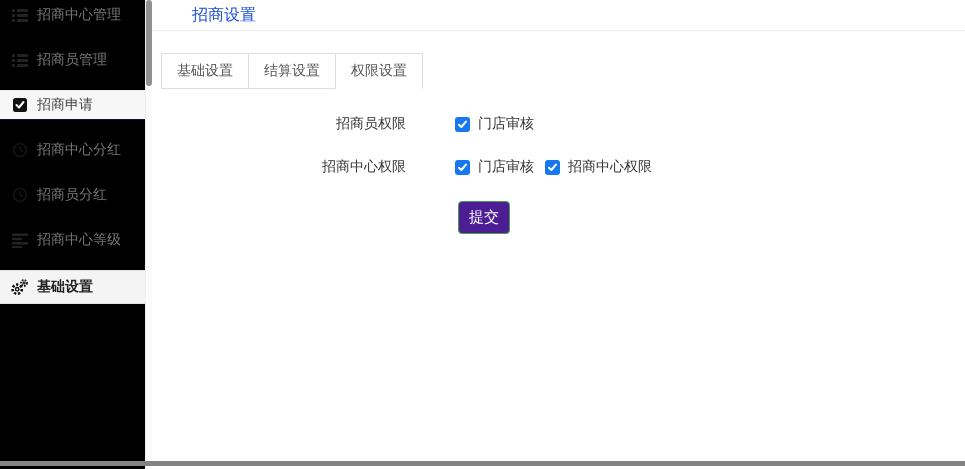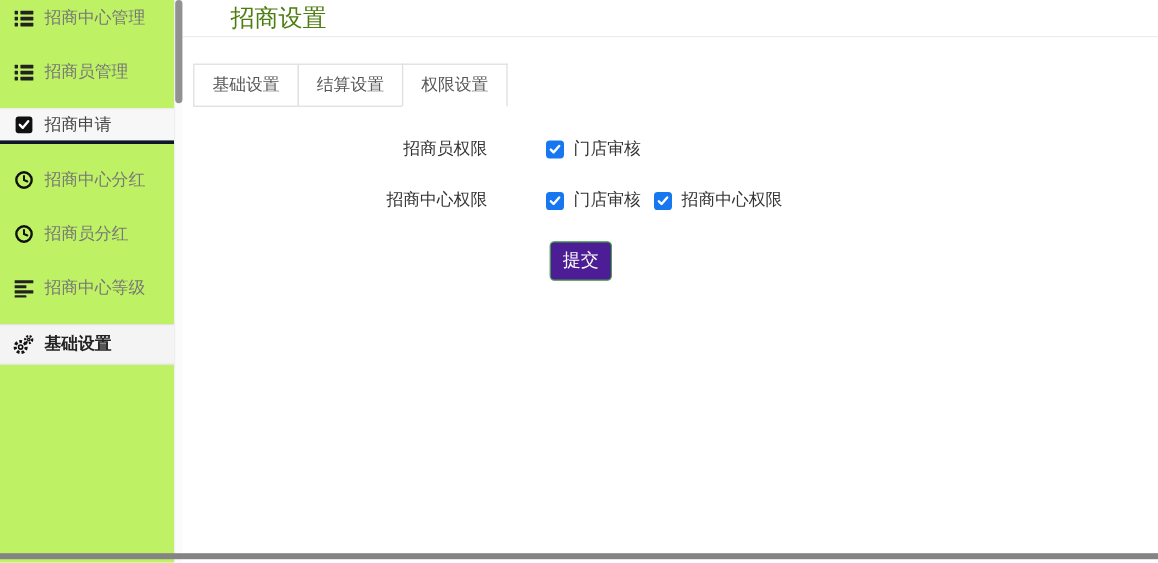--- a/index.html
+++ b/index.html
@@ -8,7 +8,7 @@
   .app { position:relative; display:flex; width:965px; height:469px; background:#fff; }
 
   
-  .sidebar { width:145px; height:100%; background:#bef264; flex:0 0 145px; padding-top:0; }
+  .sidebar { width:145px; height:100%; background:#000000; flex:0 0 145px; padding-top:0; }
   .side-item { height:30px; display:flex; align-items:center; padding-left:11px;
     color:#777; font-size:14px; cursor:pointer; }
   .side-item + .side-item { margin-top:15px; }

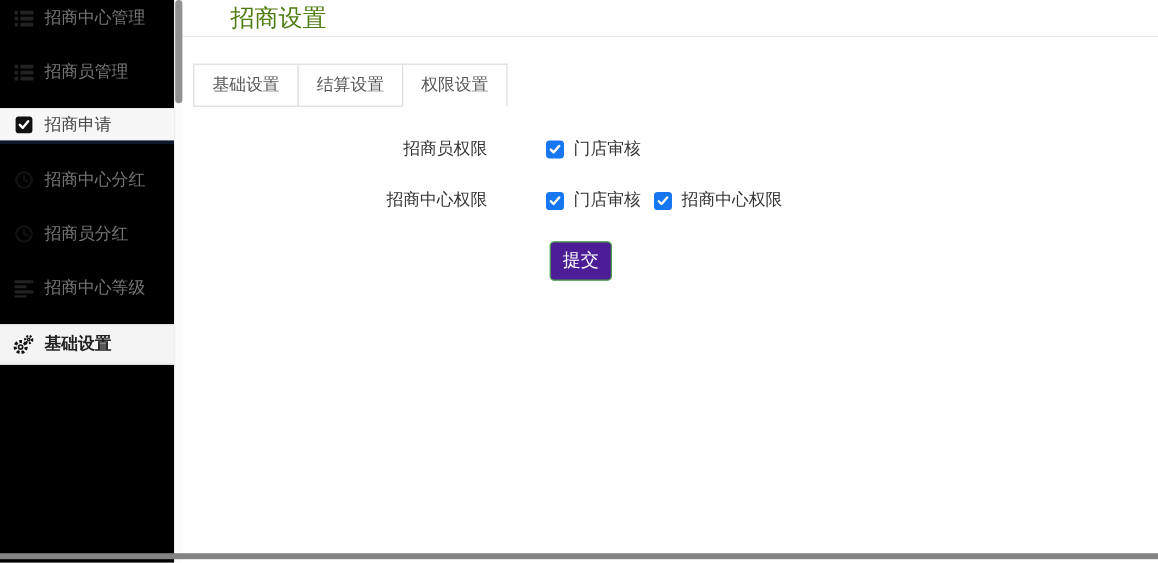--- a/index.html
+++ b/index.html
@@ -27,7 +27,7 @@
   .main { flex:1 1 auto; display:flex; flex-direction:column; background:#fff; }
   .page-header { height:31px; border-bottom:1px solid #ececec; display:flex; align-items:center;
     padding-left:40px; }
-  .page-title { font-size:20px; color:#4d7c0f; }
+  .page-title { font-size:16px; color:#1d4ed8; }
 
   .tabs { display:flex; margin:22px 0 0 9px; }
   .tab { padding:8px 15px; font-size:14px; color:#555; background:#fff;

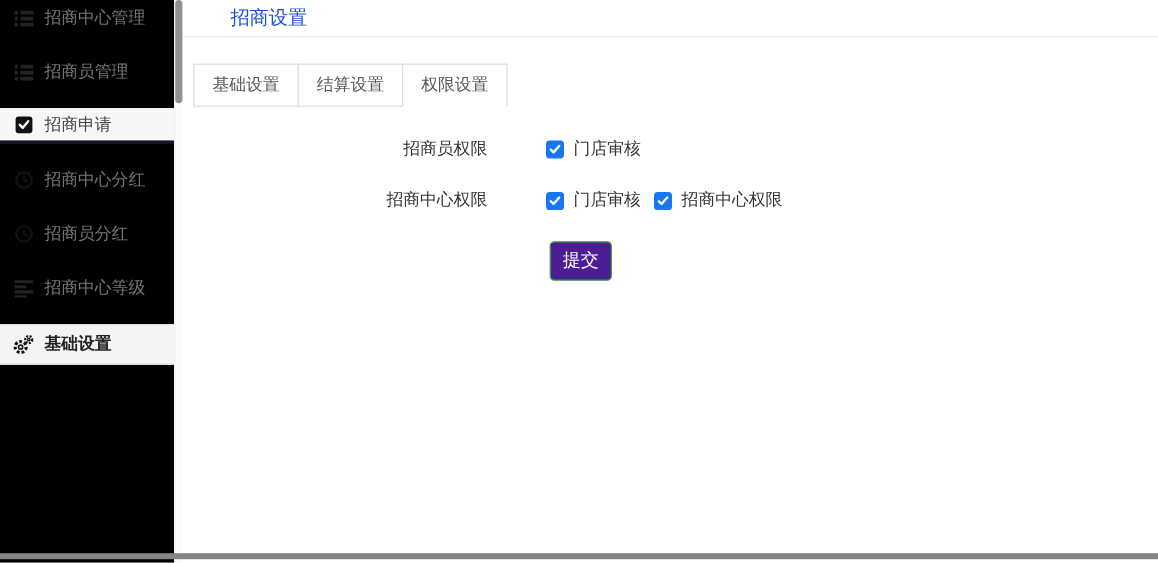--- a/index.html
+++ b/index.html
@@ -14,7 +14,7 @@
   .side-item + .side-item { margin-top:15px; }
   .side-item .icon { width:17px; height:17px; margin-right:9px; flex:0 0 17px;
     display:flex; align-items:center; justify-content:center; }
-  .side-item.hl { background:#f7f7f7; border-top:1px solid #ececec; border-bottom:3px solid #0f172a; color:#444; }
+  .side-item.hl { background:#f7f7f7; border-top:1px solid #ececec; border-bottom:1px solid #0f172a; color:#444; }
   .side-item.active { background:#f4f4f4; border-top:1px solid #e2e2e2; border-bottom:1px solid #e2e2e2;
     color:#222; font-weight:bold; height:34px; }
 

